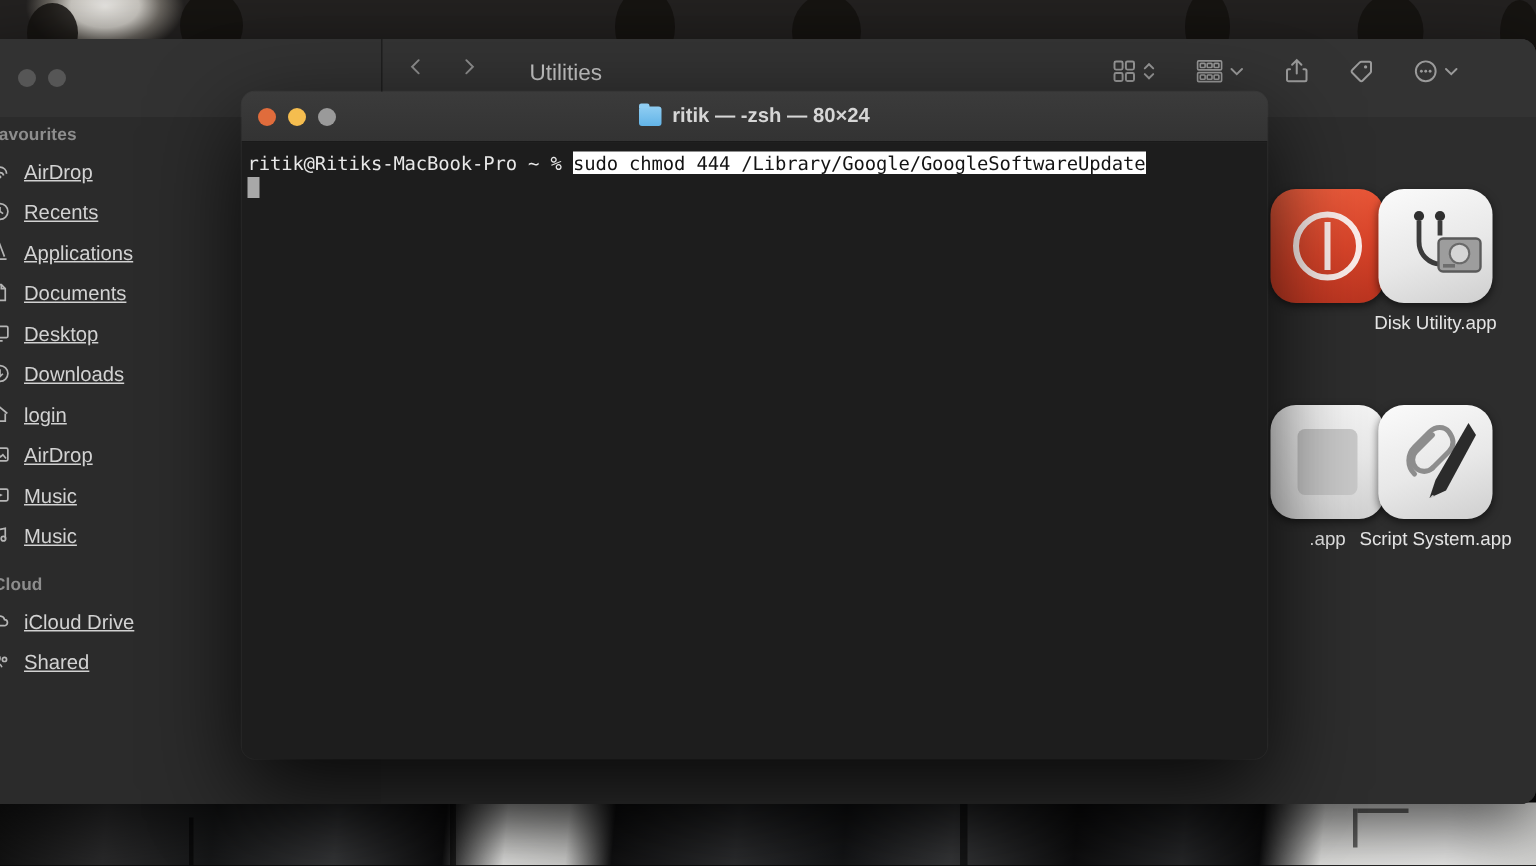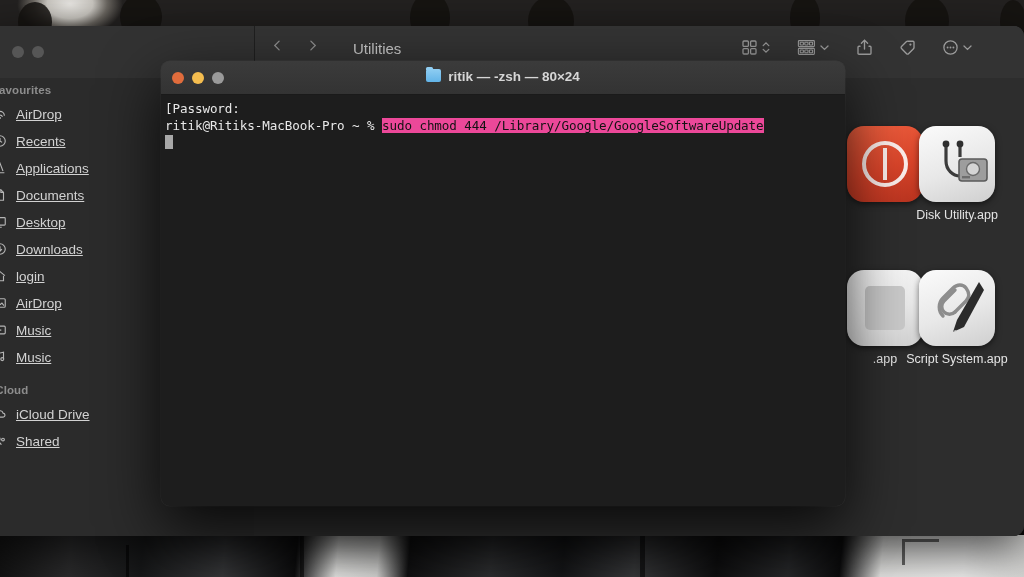--- a/index.html
+++ b/index.html
@@ -86,7 +86,7 @@
   .tl.g { background:#9a9a9a; }
   .term-title { position:absolute; left:0; right:0; top:8px; text-align:center;
                 font-size:13.5px; color:#d6d6d6; font-weight:700;
-                display:flex; align-items:flex-start; justify-content:center; gap:7px; }
+                display:flex; align-items:flex-end; justify-content:center; gap:7px; }
   .folder-ic { width:15px; height:13px; border-radius:2px;
                background:linear-gradient(180deg,#8fcdf2 0%, #62b4e8 100%);
                position:relative; flex:0 0 15px; }

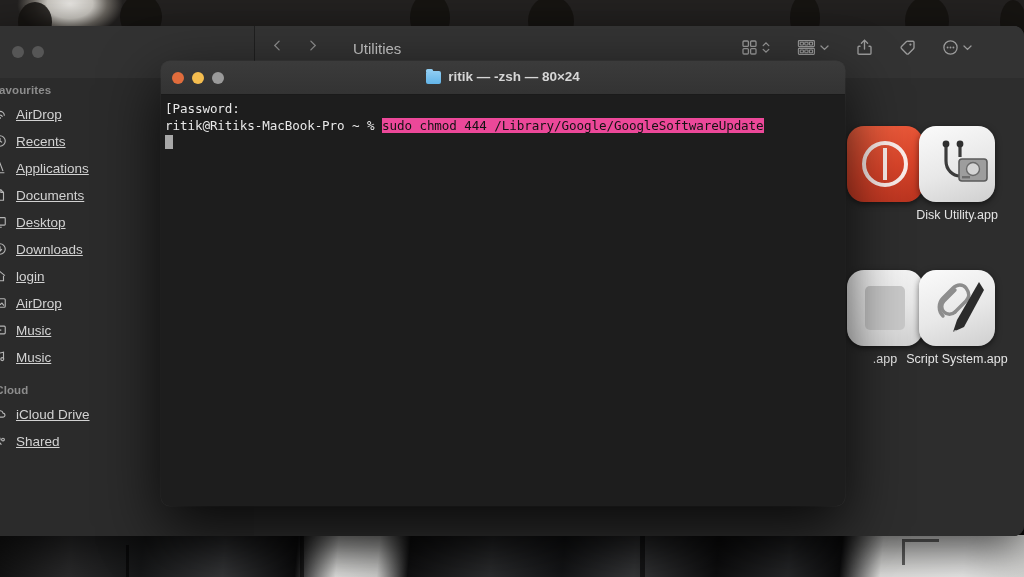--- a/index.html
+++ b/index.html
@@ -442,7 +442,6 @@
       </div>
     </div>
     <div class="term-body">
-      <div class="tline">[Password:</div>
       <div class="tline"><span>ritik@Ritiks-MacBook-Pro ~ % </span><span class="sel">sudo chmod 444 /Library/Google/GoogleSoftwareUpdate</span></div>
       <div class="tline"><span class="cursorblk"></span></div>
     </div>

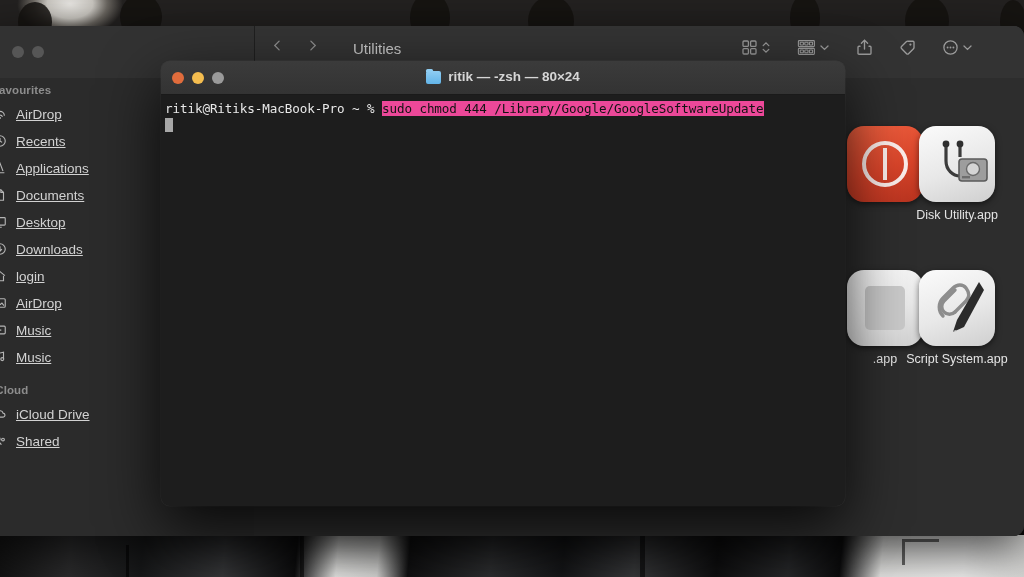--- a/index.html
+++ b/index.html
@@ -96,7 +96,7 @@
                font-family:"DejaVu Sans Mono", monospace; font-size:12.6px;
                line-height:17.2px; color:#e8e8e8; letter-spacing:-.1px; }
   .tline { white-space:pre; }
-  .sel { background:#ec4899; color:#131313; }
+  .sel { background:#ffffff; color:#131313; }
   .cursorblk { display:inline-block; width:7.6px; height:14px; background:#a8a8a8;
                vertical-align:-2px; }
 </style>

